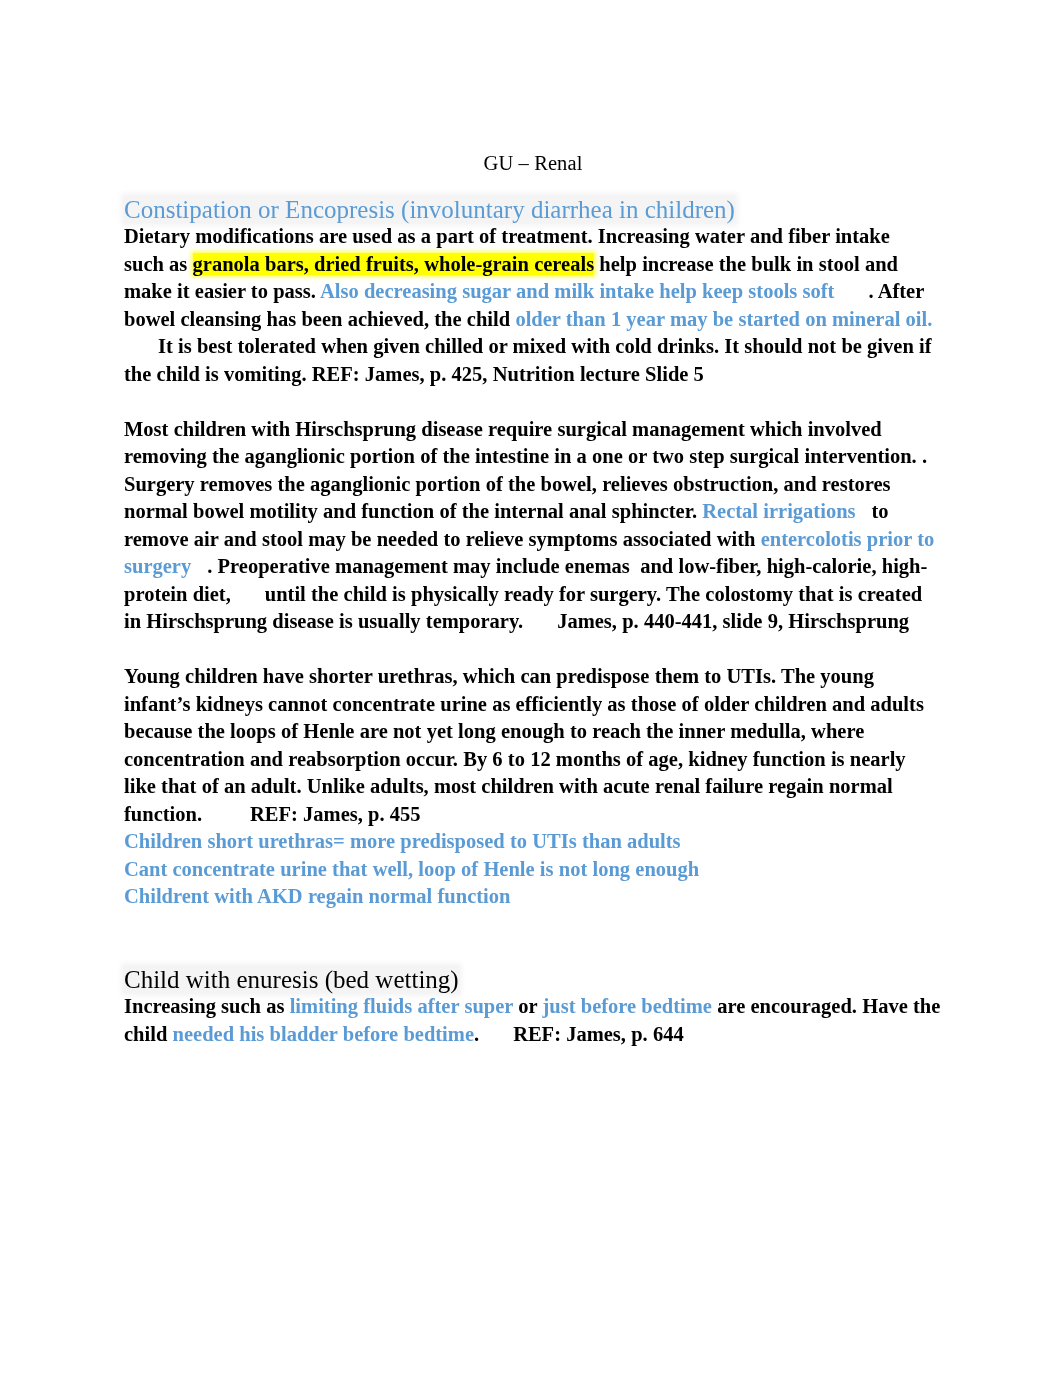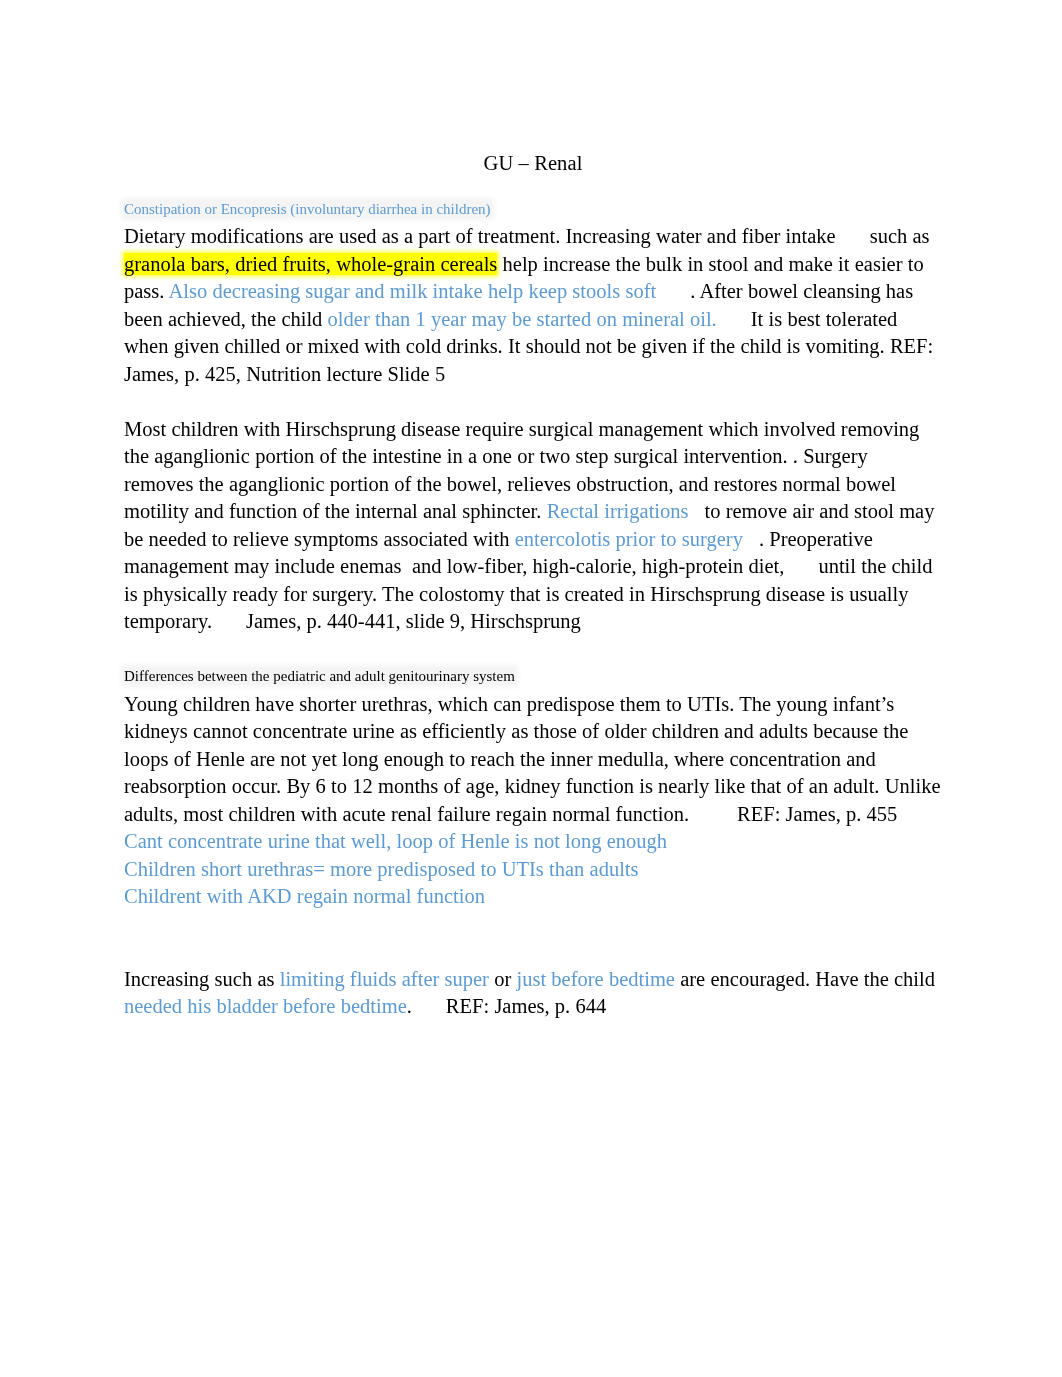--- a/index.html
+++ b/index.html
@@ -46,7 +46,7 @@
     word-spacing: 0.1px;
   }
   .heading-line {
-    font-size: 15px;
+    font-size: 25px;
     line-height: 27.5px;
     margin: 0;
   }

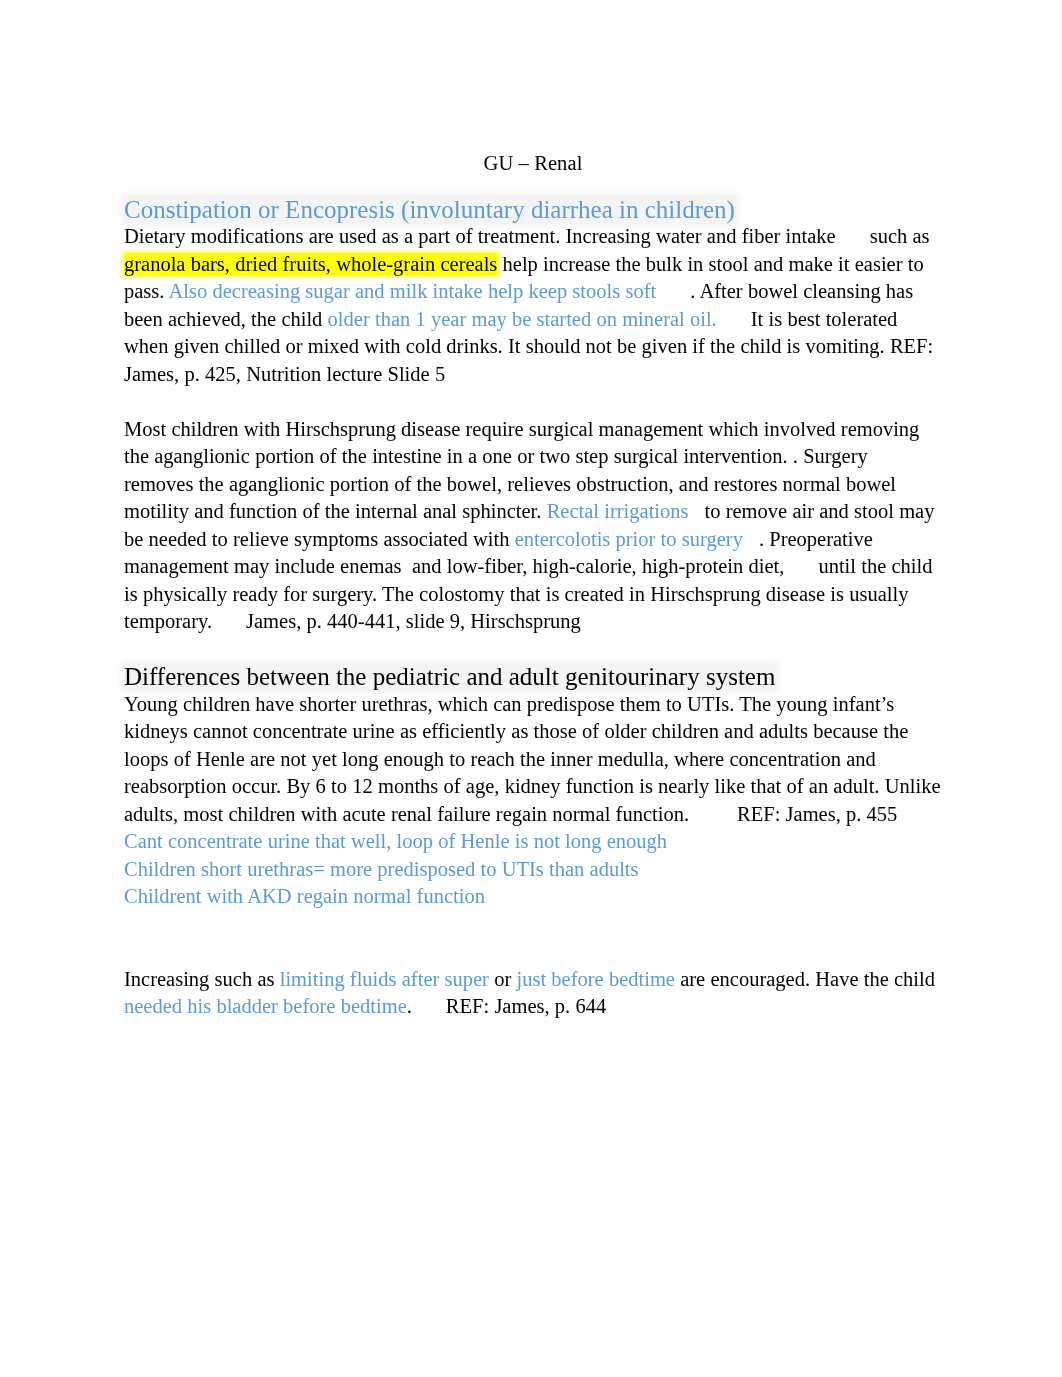--- a/index.html
+++ b/index.html
@@ -44,6 +44,7 @@
     text-align: left;
     white-space: pre-wrap;
     word-spacing: 0.1px;
+    font-weight: bold;
   }
   .heading-line {
     font-size: 25px;

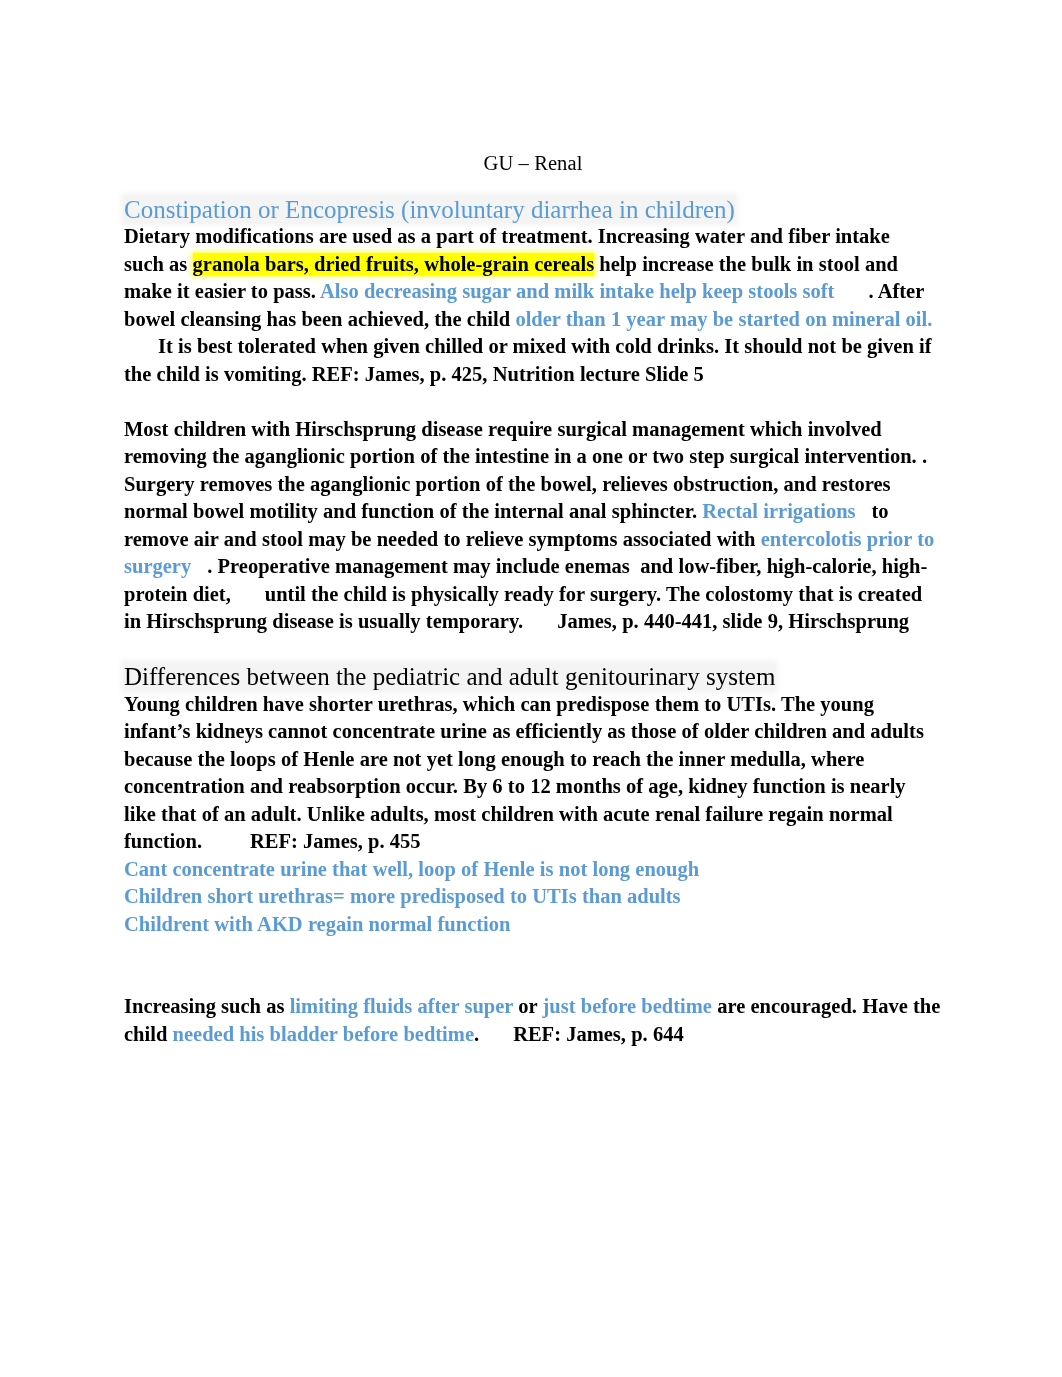--- a/index.html
+++ b/index.html
@@ -85,7 +85,6 @@
 
     <div class="spacer-sm"></div>
 
-    <div class="heading-line"><span class="hl-white">Differences between the pediatric and adult genitourinary system</span></div>
     <div class="para"><span>Young children have shorter urethras, which can predispose them to UTIs. The young infant’s kidneys cannot concentrate urine as efficiently as those of older children and adults because the loops of Henle are not yet long enough to reach the inner medulla, where concentration and reabsorption occur. By 6 to 12 months of age, kidney function is nearly like that of an adult. Unlike adults, most children with acute renal failure regain normal function.</span><span class="tabgap-wide"></span><span>REF: James, p. 455</span></div>
     <div class="para"><span class="blue">Cant concentrate urine that well, loop of Henle is not long enough</span></div>
     <div class="para"><span class="blue">Children short urethras= more predisposed to UTIs than adults</span></div>

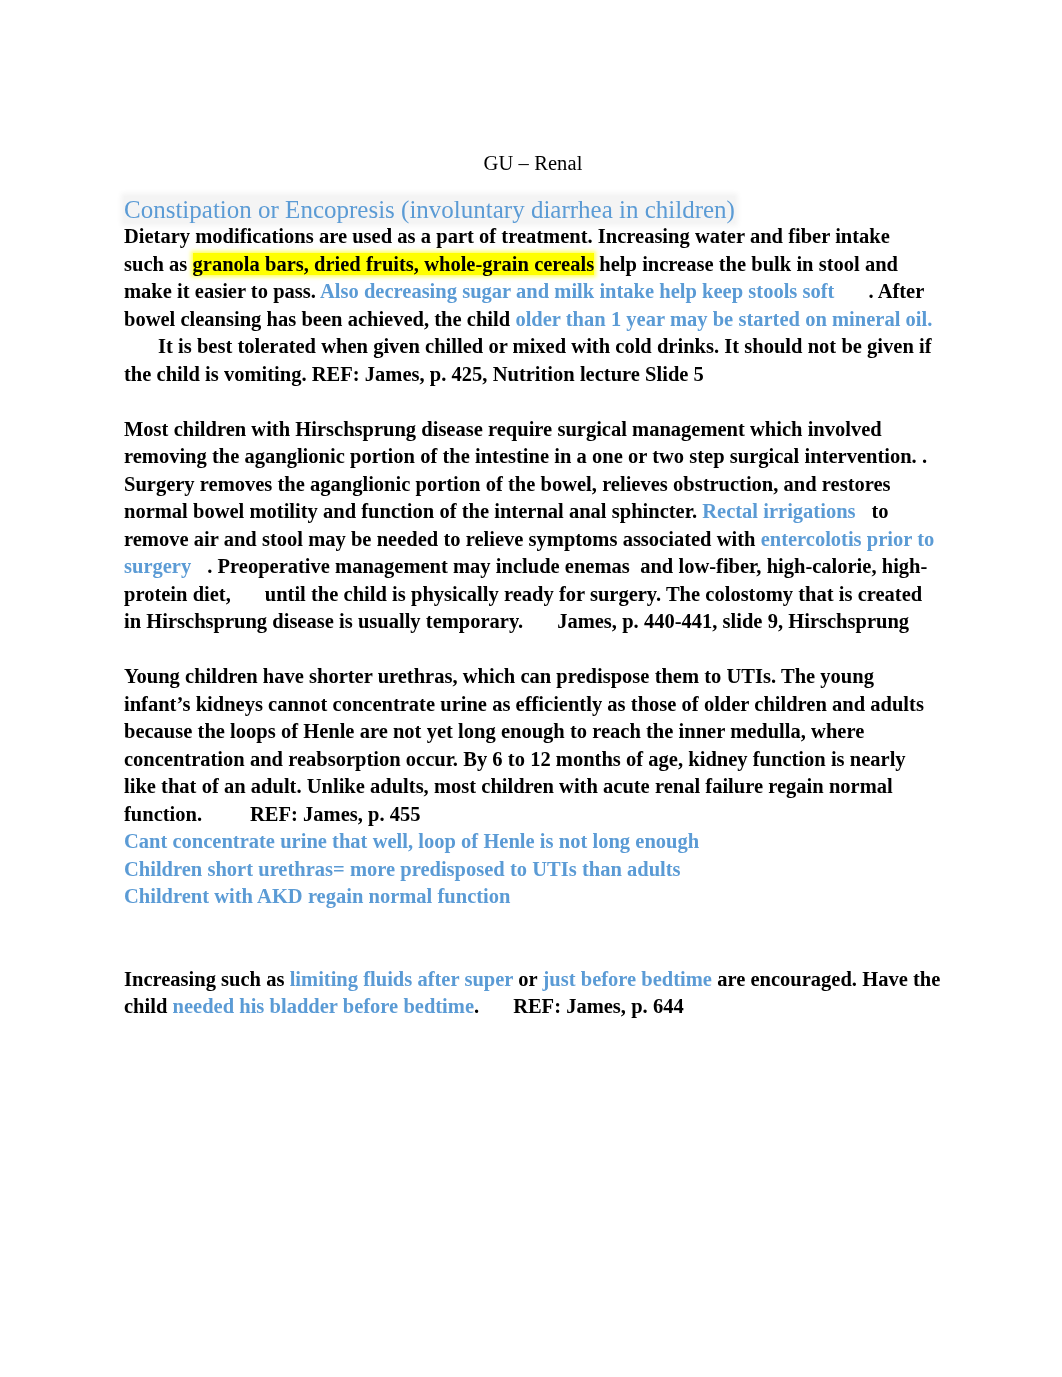--- a/index.html
+++ b/index.html
@@ -86,8 +86,8 @@
     <div class="spacer-sm"></div>
 
     <div class="para"><span>Young children have shorter urethras, which can predispose them to UTIs. The young infant’s kidneys cannot concentrate urine as efficiently as those of older children and adults because the loops of Henle are not yet long enough to reach the inner medulla, where concentration and reabsorption occur. By 6 to 12 months of age, kidney function is nearly like that of an adult. Unlike adults, most children with acute renal failure regain normal function.</span><span class="tabgap-wide"></span><span>REF: James, p. 455</span></div>
+    <div class="para"><span class="blue">Children short urethras= more predisposed to UTIs than adults</span></div>
     <div class="para"><span class="blue">Cant concentrate urine that well, loop of Henle is not long enough</span></div>
-    <div class="para"><span class="blue">Children short urethras= more predisposed to UTIs than adults</span></div>
     <div class="para"><span class="blue">Childrent with AKD regain normal function</span></div>
 
     <div class="spacer-md"></div>

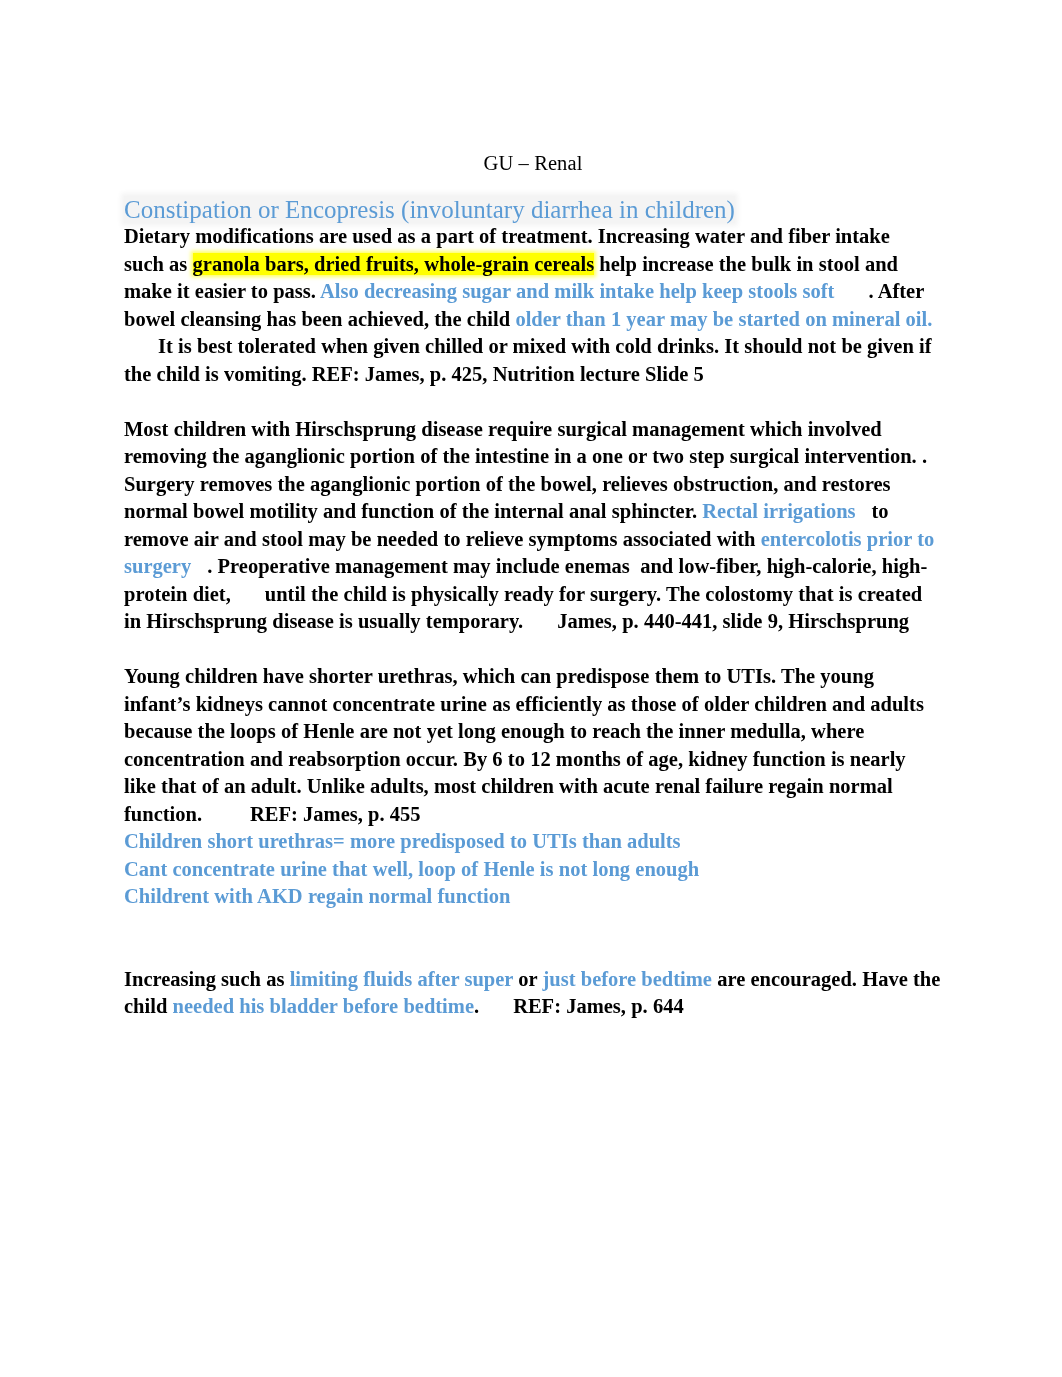--- a/index.html
+++ b/index.html
@@ -92,6 +92,7 @@
 
     <div class="spacer-md"></div>
 
+    <div class="heading-line"><span class="hl-white">Child with enuresis (bed wetting)</span></div>
     <div class="para"><span>Increasing such as </span><span class="blue">limiting fluids after super</span><span> or </span><span class="blue">just before bedtime</span><span> are encouraged. Have the child </span><span class="blue">needed his bladder before bedtime</span><span>.</span><span class="tabgap"></span><span>REF: James, p. 644</span></div>
 
   </div>

